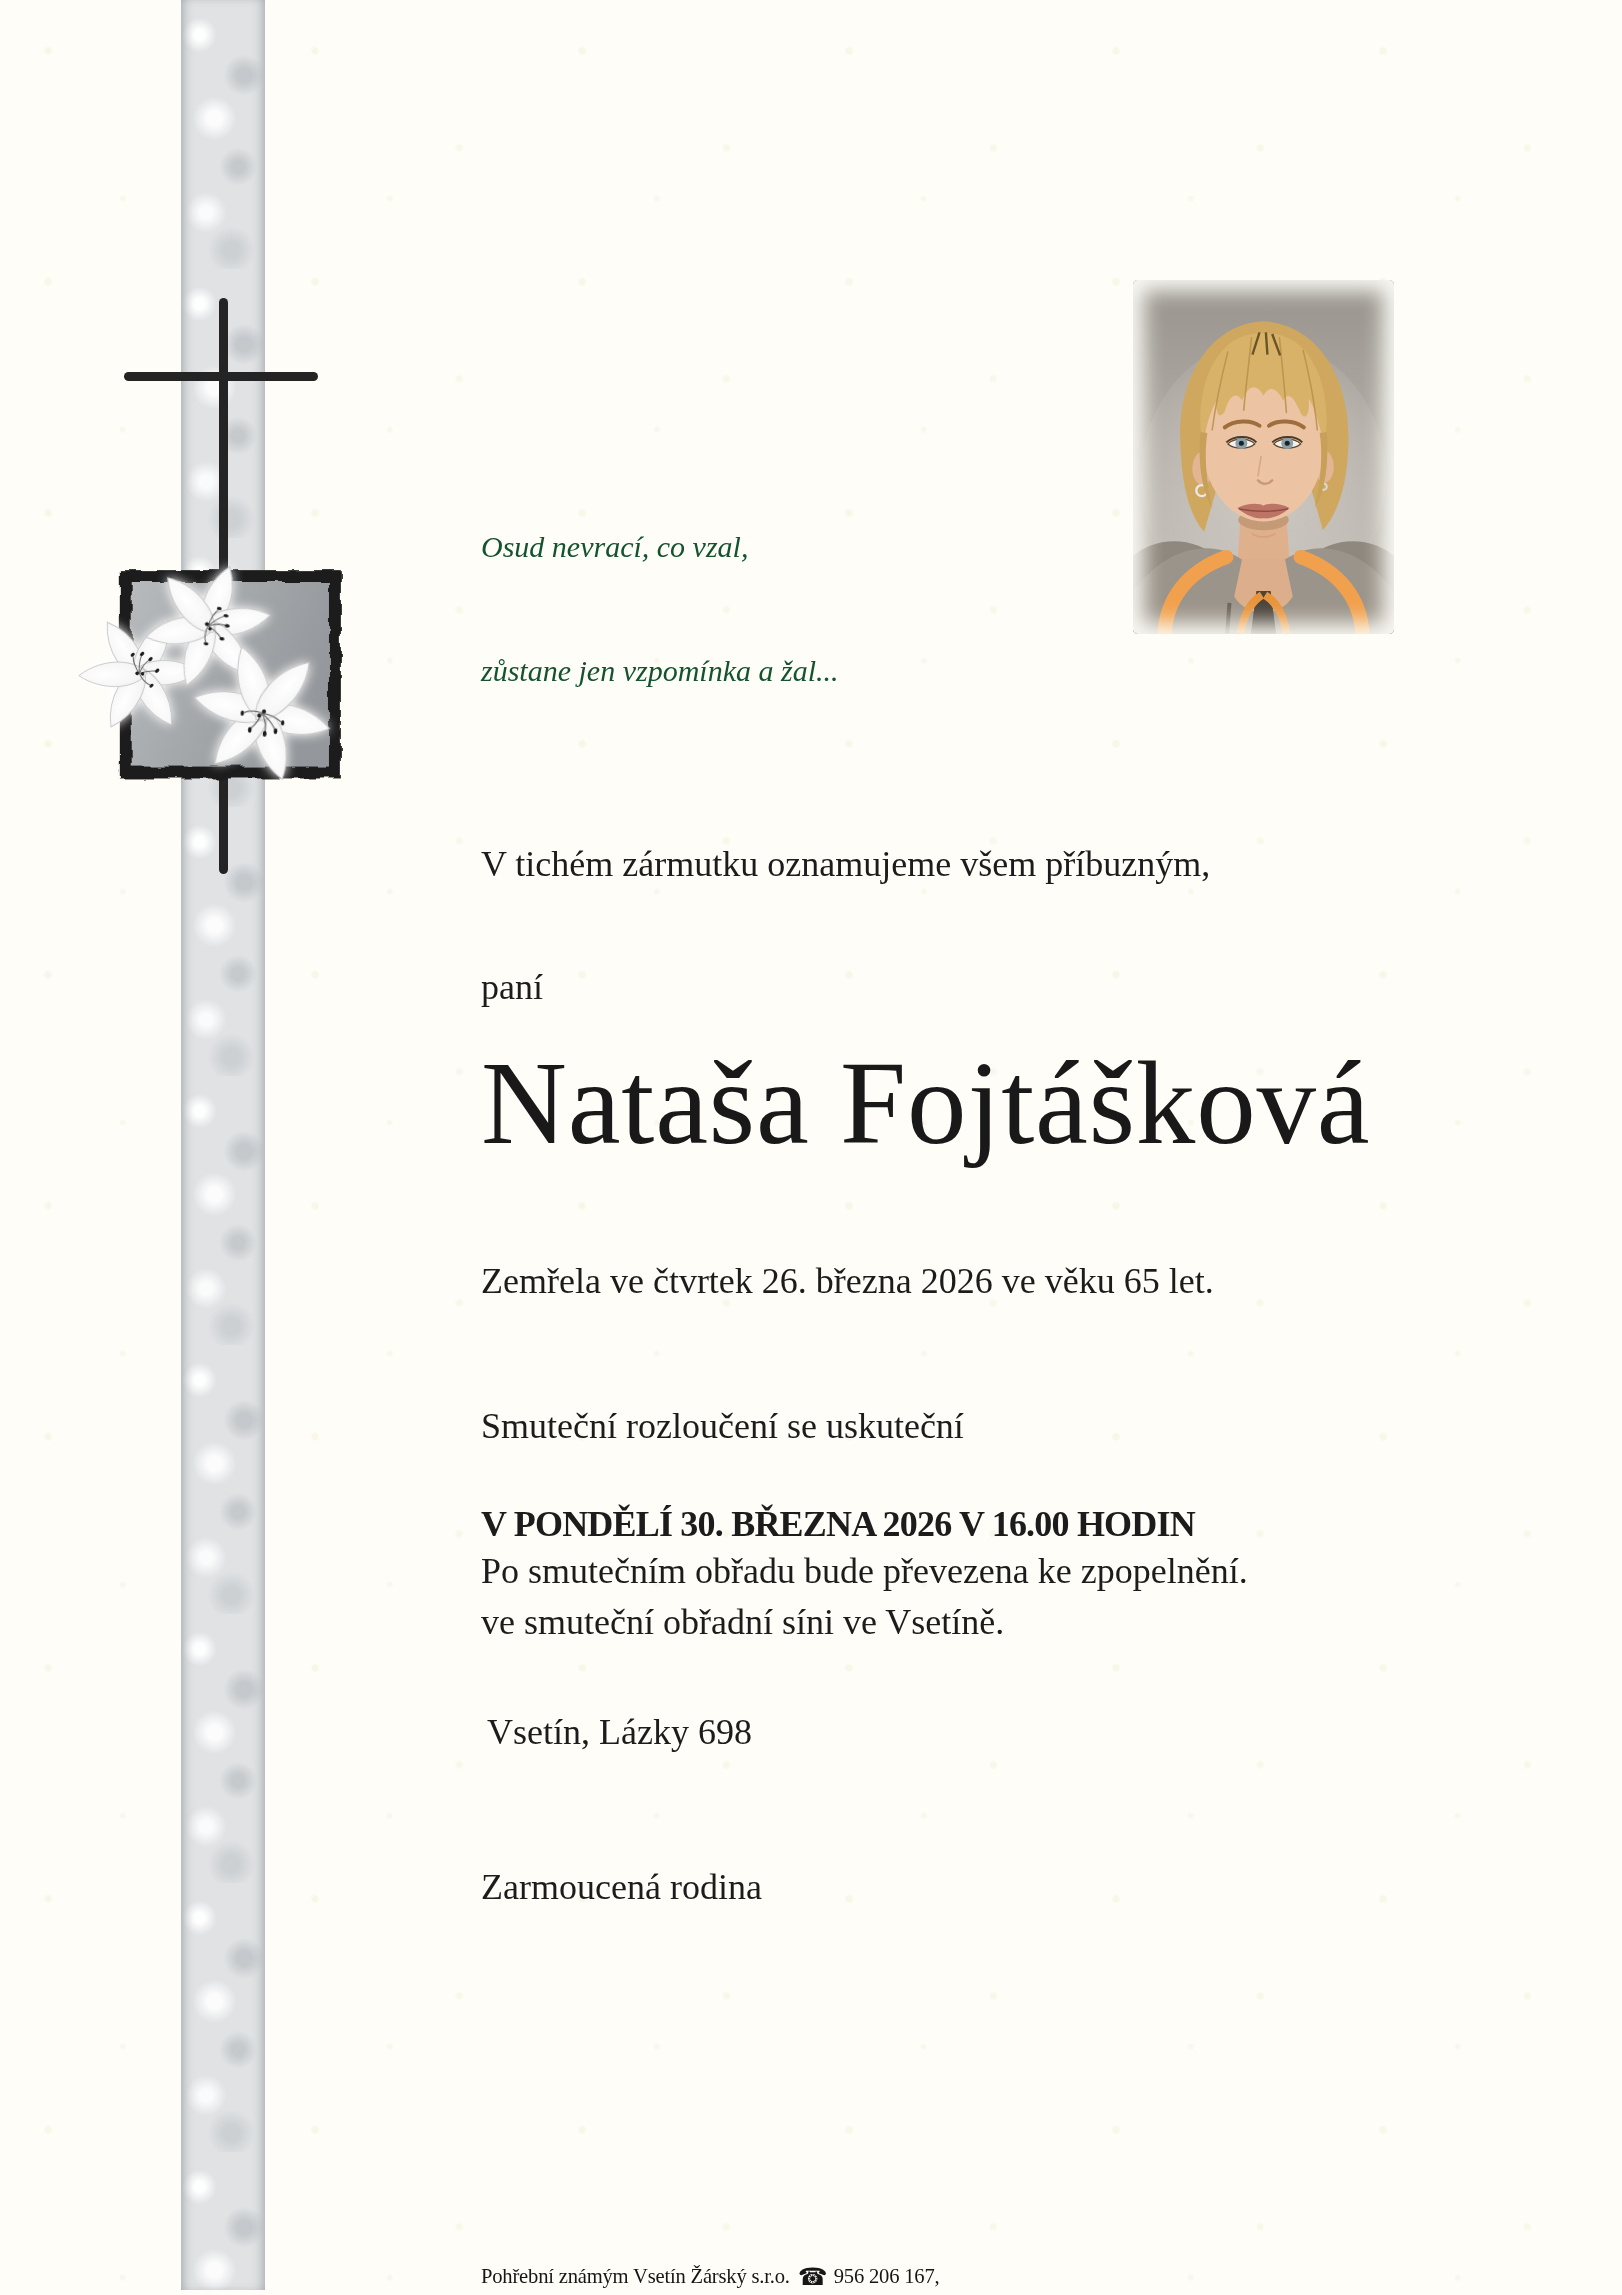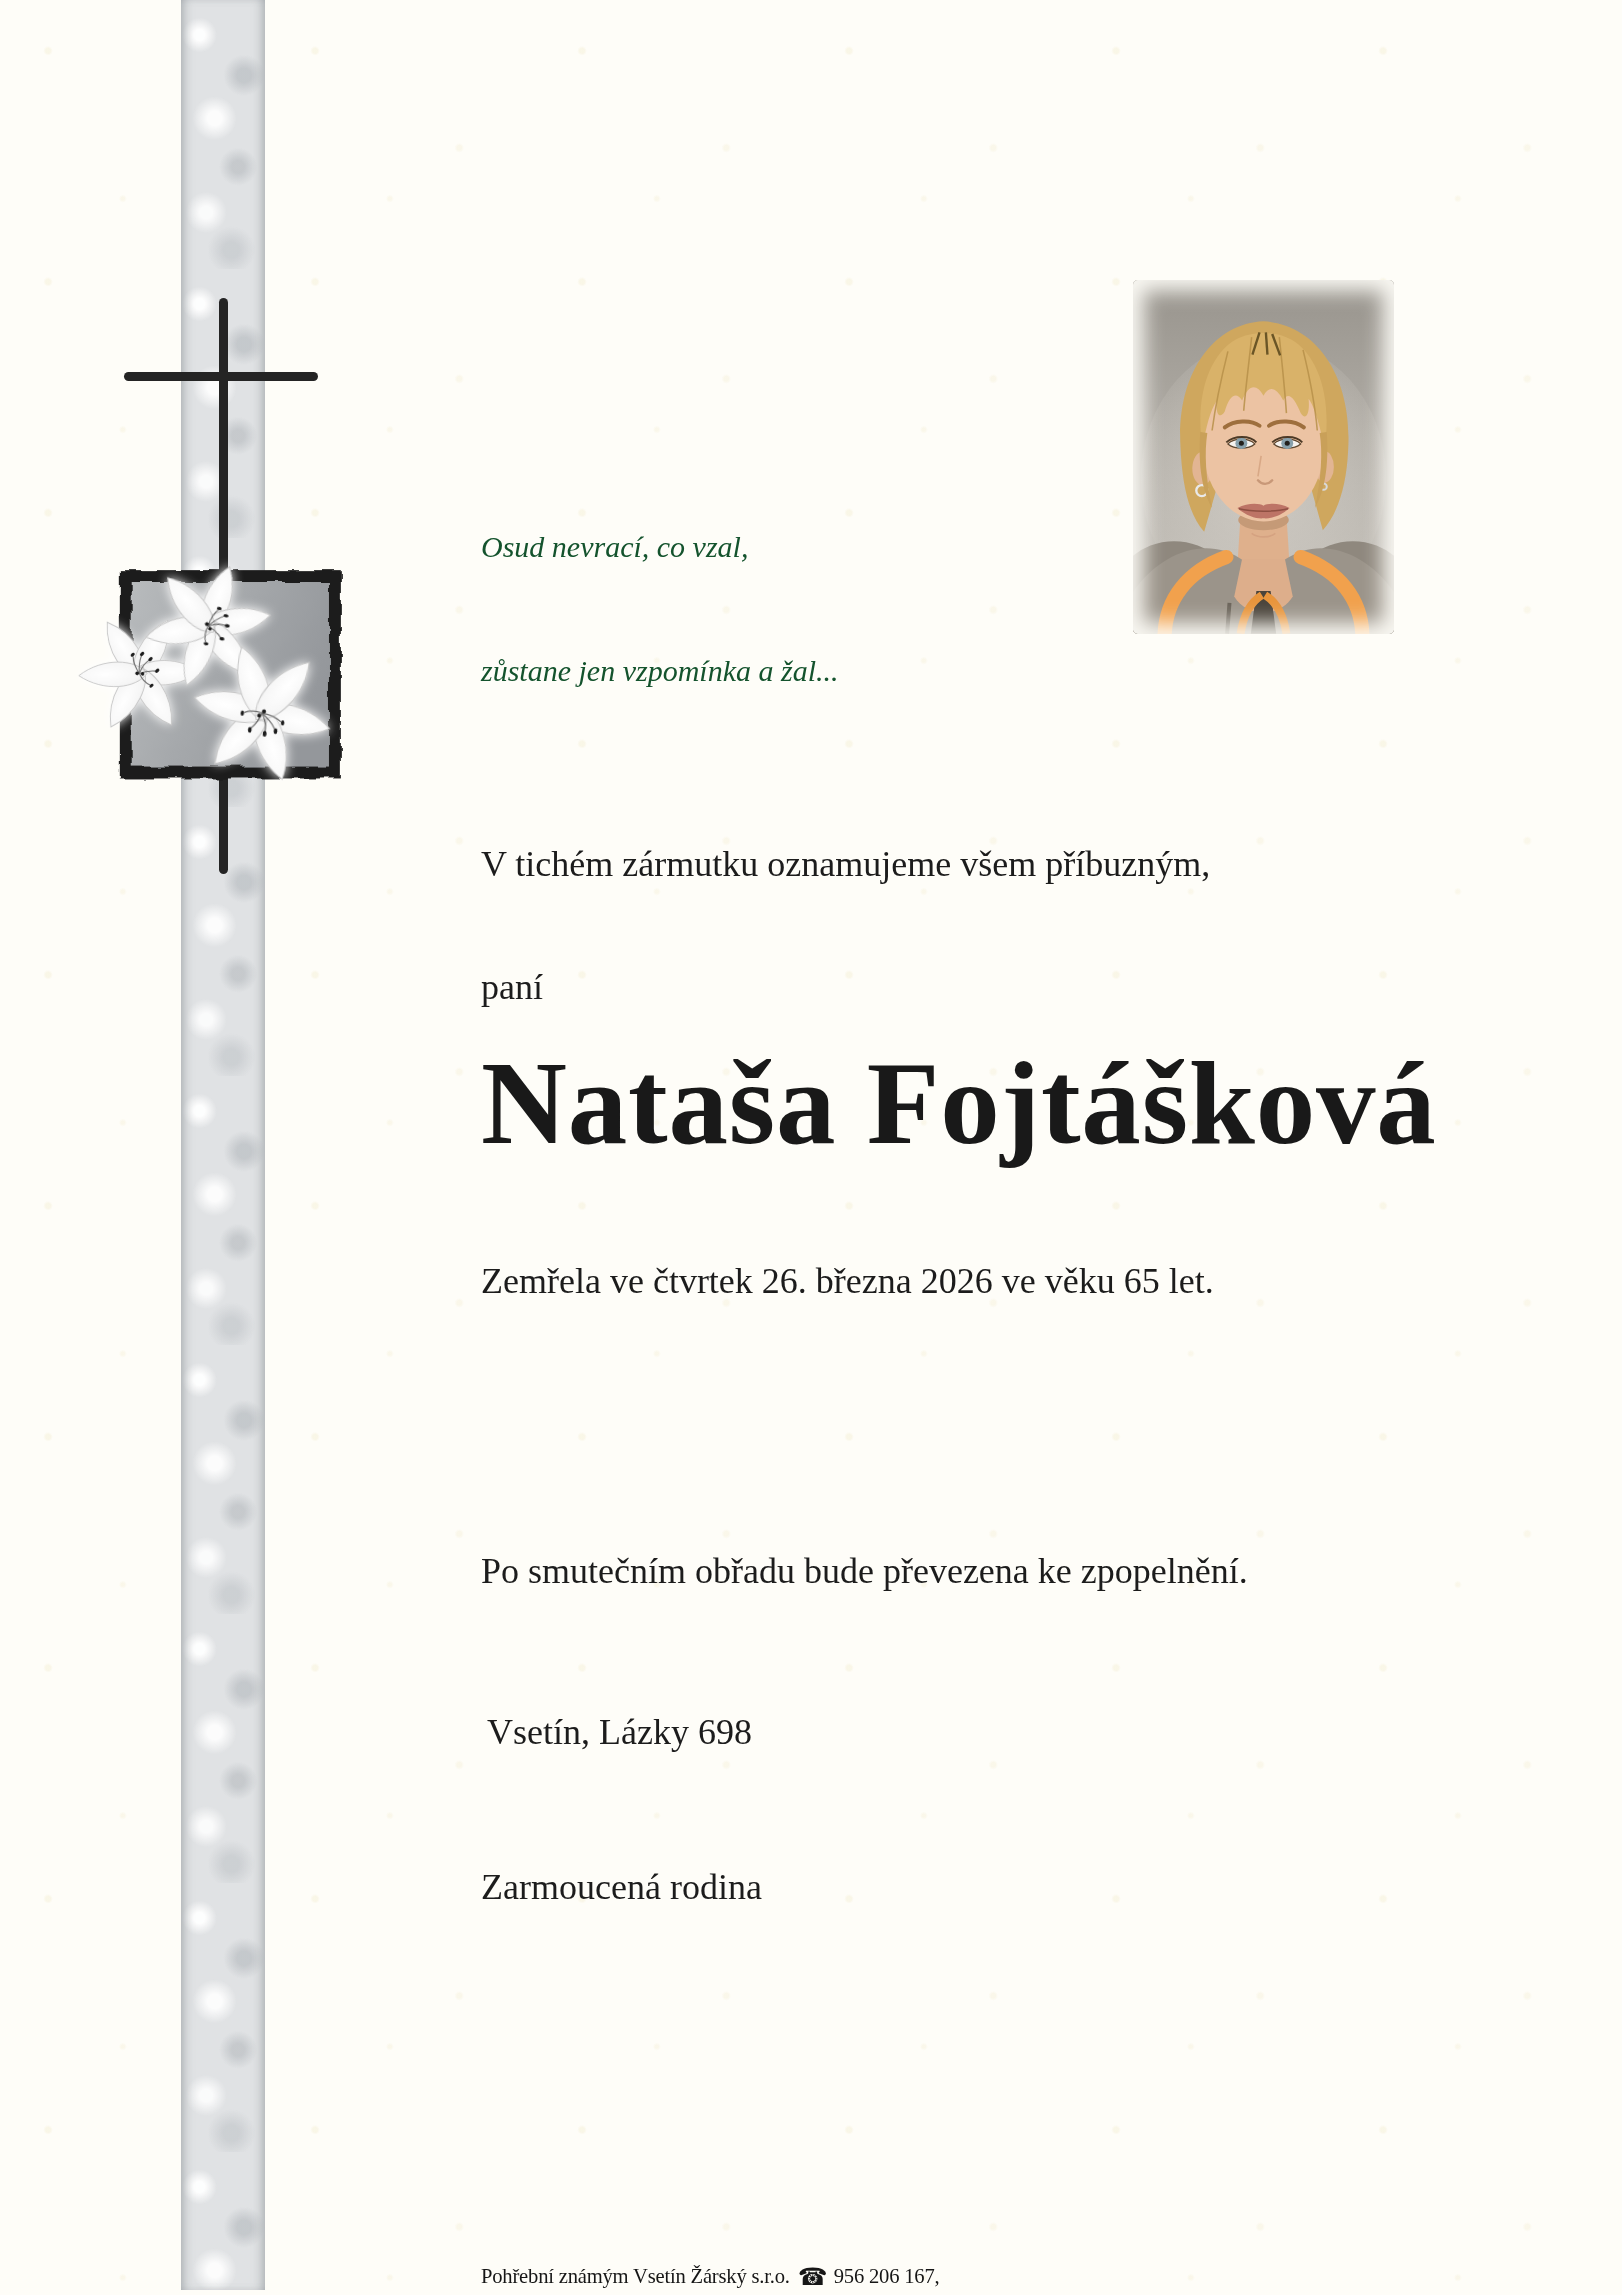--- a/index.html
+++ b/index.html
@@ -58,7 +58,7 @@
   .quote{top:454px;font-size:30px;font-style:italic;line-height:62px;color:#14532d;}
   .announce{top:782px;font-size:36px;line-height:55px;}
   .salutation{top:967px;font-size:36px;line-height:40px;}
-  .name{top:1044px;font-size:119px;line-height:119px;letter-spacing:0.8px;font-weight:700;color:#191919;}
+  .name{top:1044px;font-size:119px;line-height:119px;letter-spacing:0.8px;font-weight:400;color:#191919;}
   .death{top:1261px;font-size:36px;line-height:41px;}
   .ceremony{top:1353px;font-size:36px;line-height:49px;}
   .ceremony .bold{font-weight:700;font-size:36px;letter-spacing:-0.8px;}

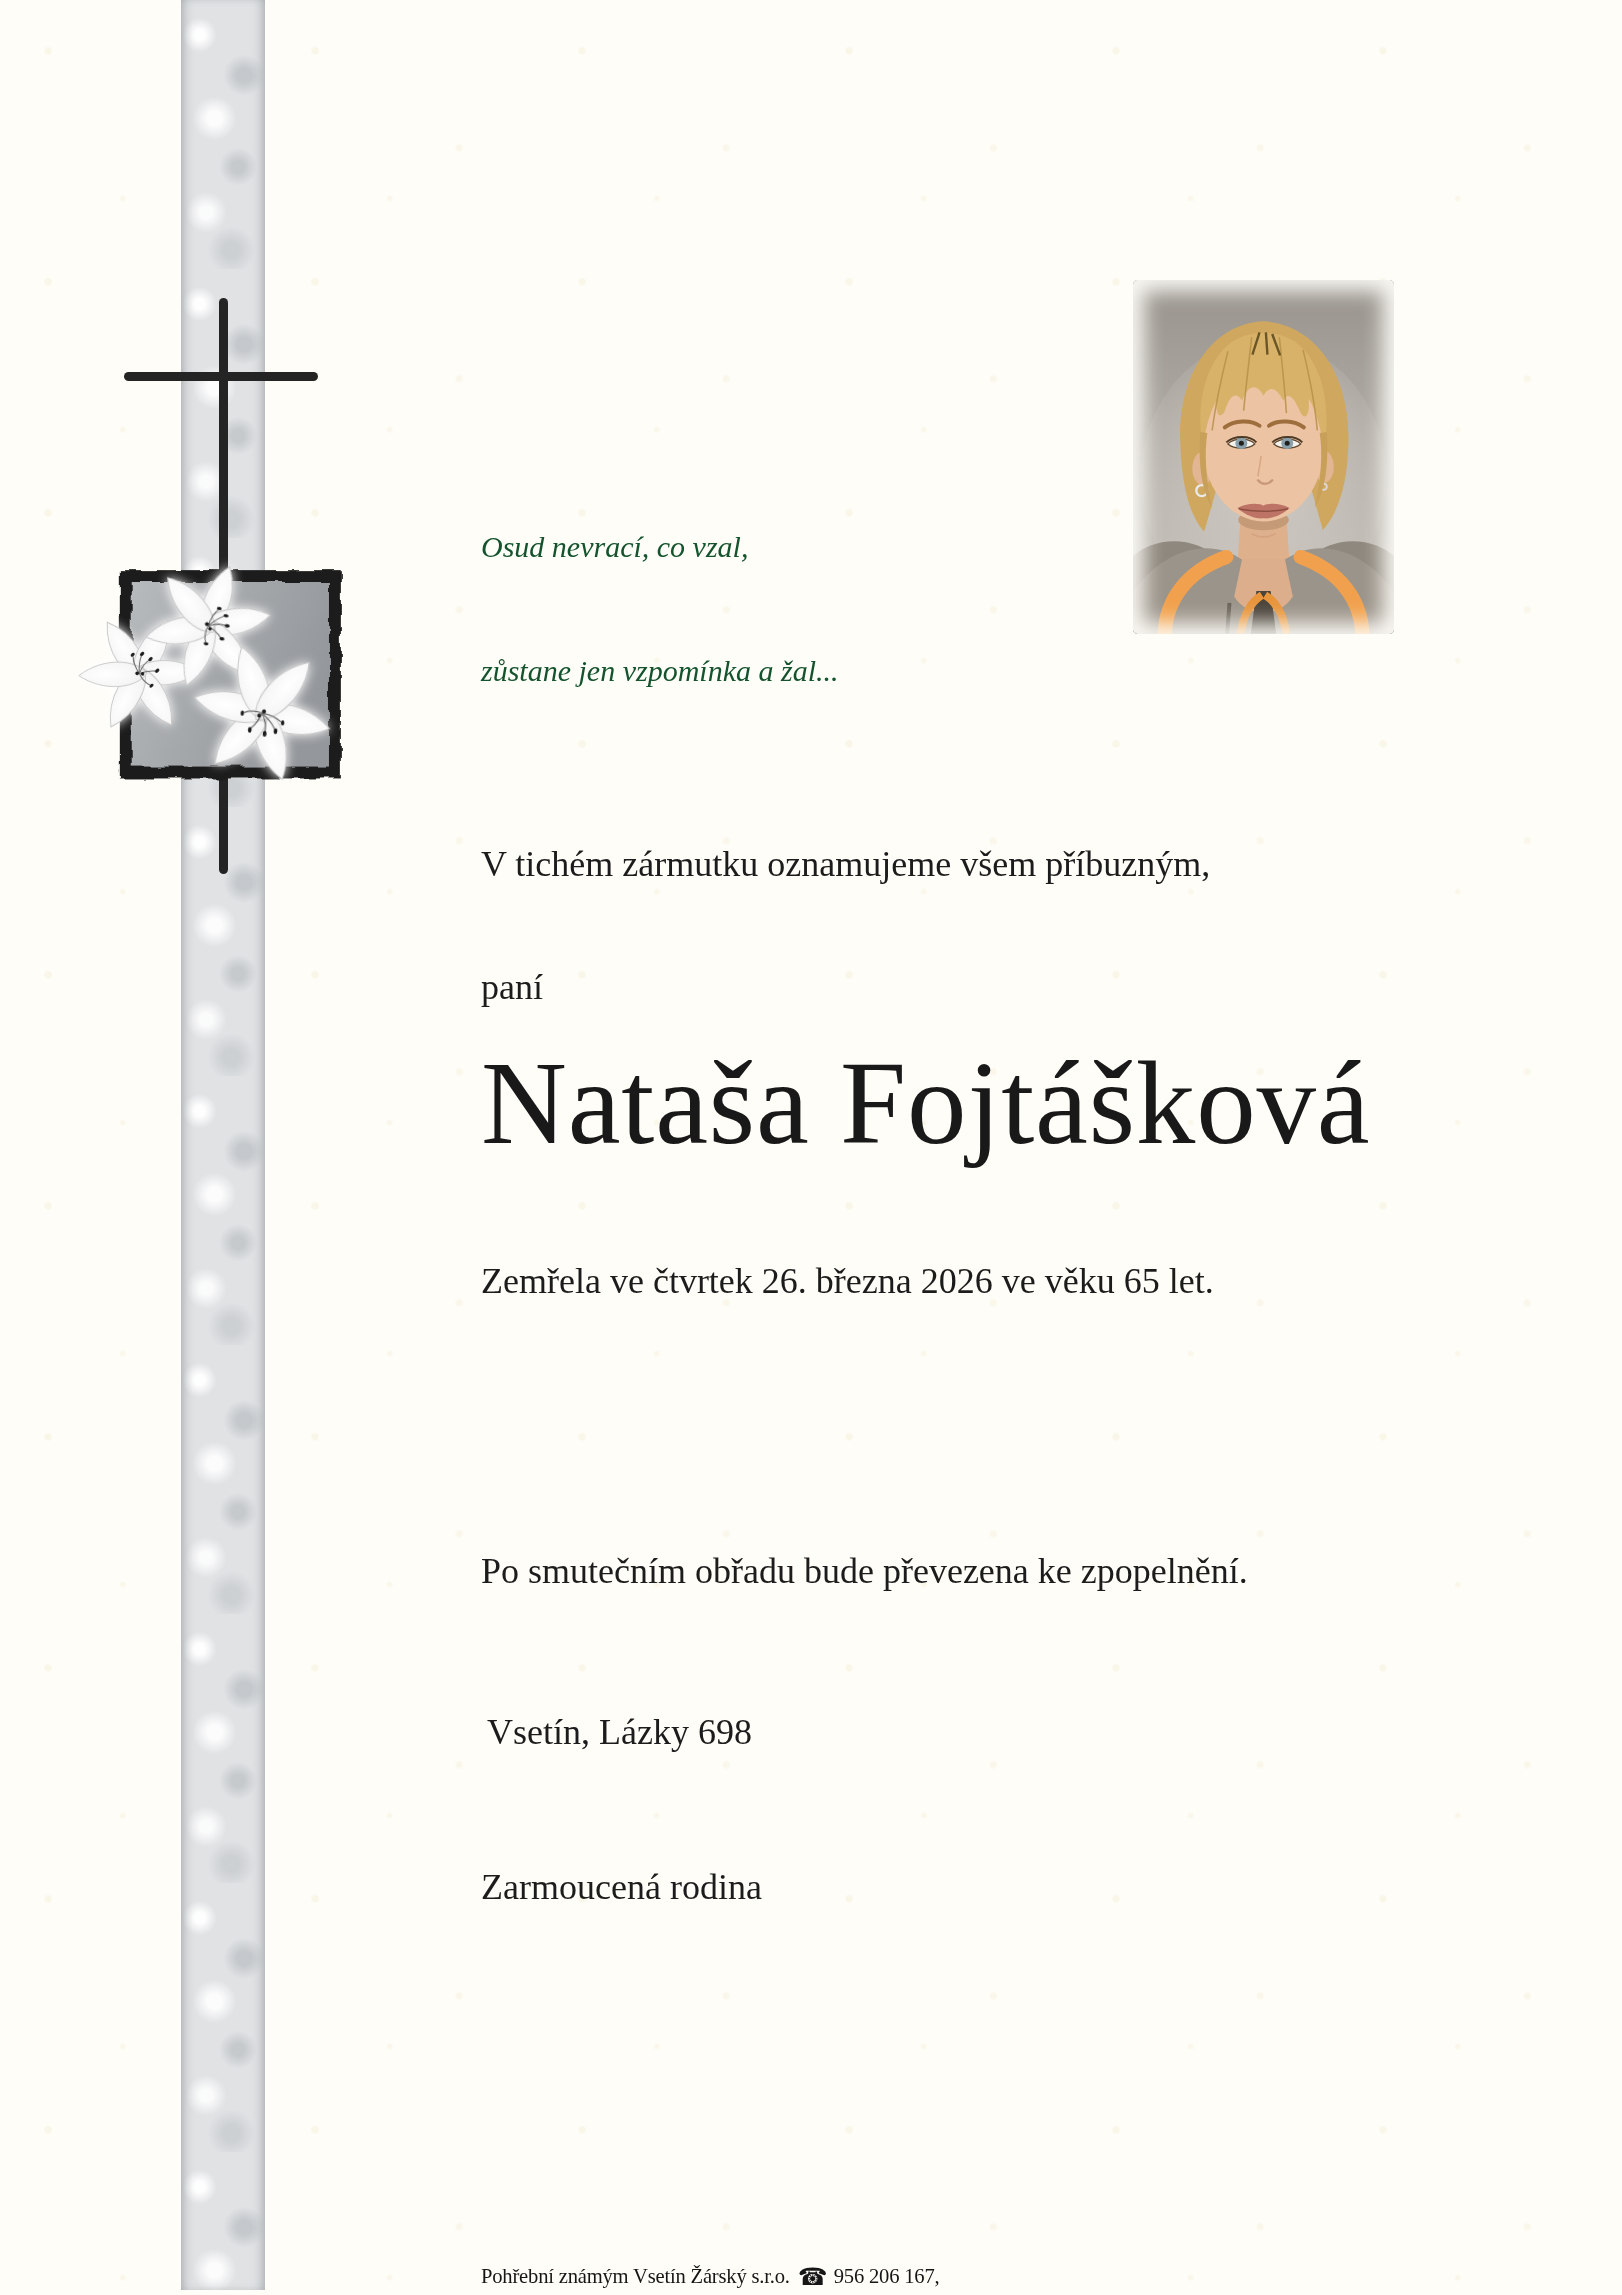--- a/index.html
+++ b/index.html
@@ -227,6 +227,11 @@
 
   <div class="t death">Zemřela ve čtvrtek 26. března 2026 ve věku 65 let.</div>
 
+  <div class="t ceremony">
+    <div>Smuteční rozloučení se uskuteční</div>
+    <div class="bold">V PONDĚLÍ 30. BŘEZNA 2026 V 16.00 HODIN</div>
+    <div>ve smuteční obřadní síni ve Vsetíně.</div>
+  </div>
 
   <div class="t cremation">Po smutečním obřadu bude převezena ke zpopelnění.</div>
 

